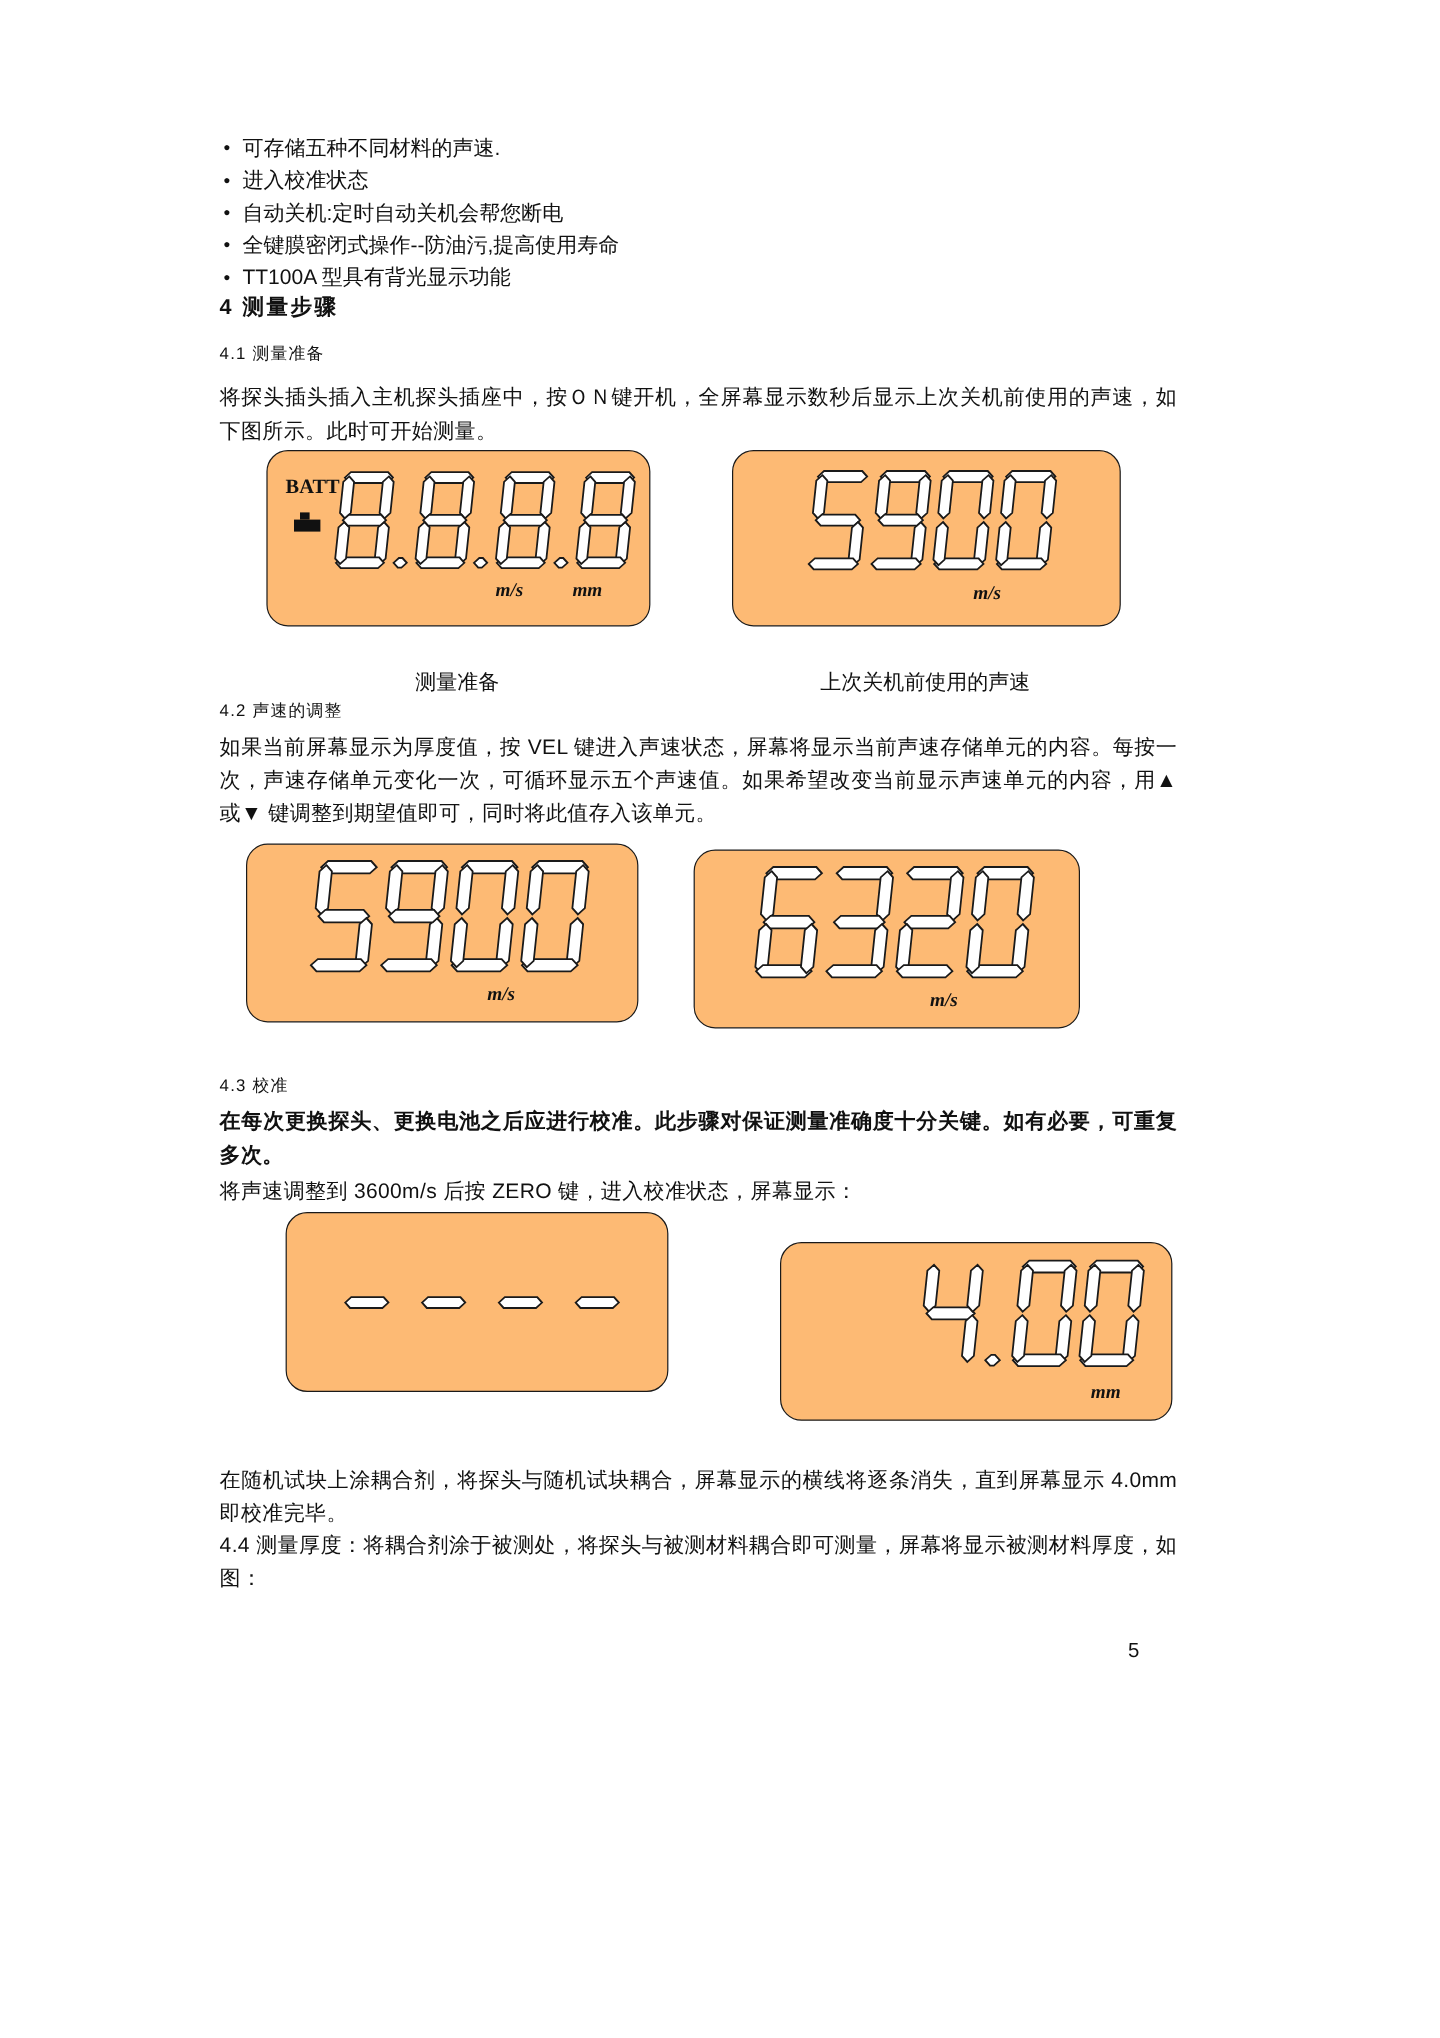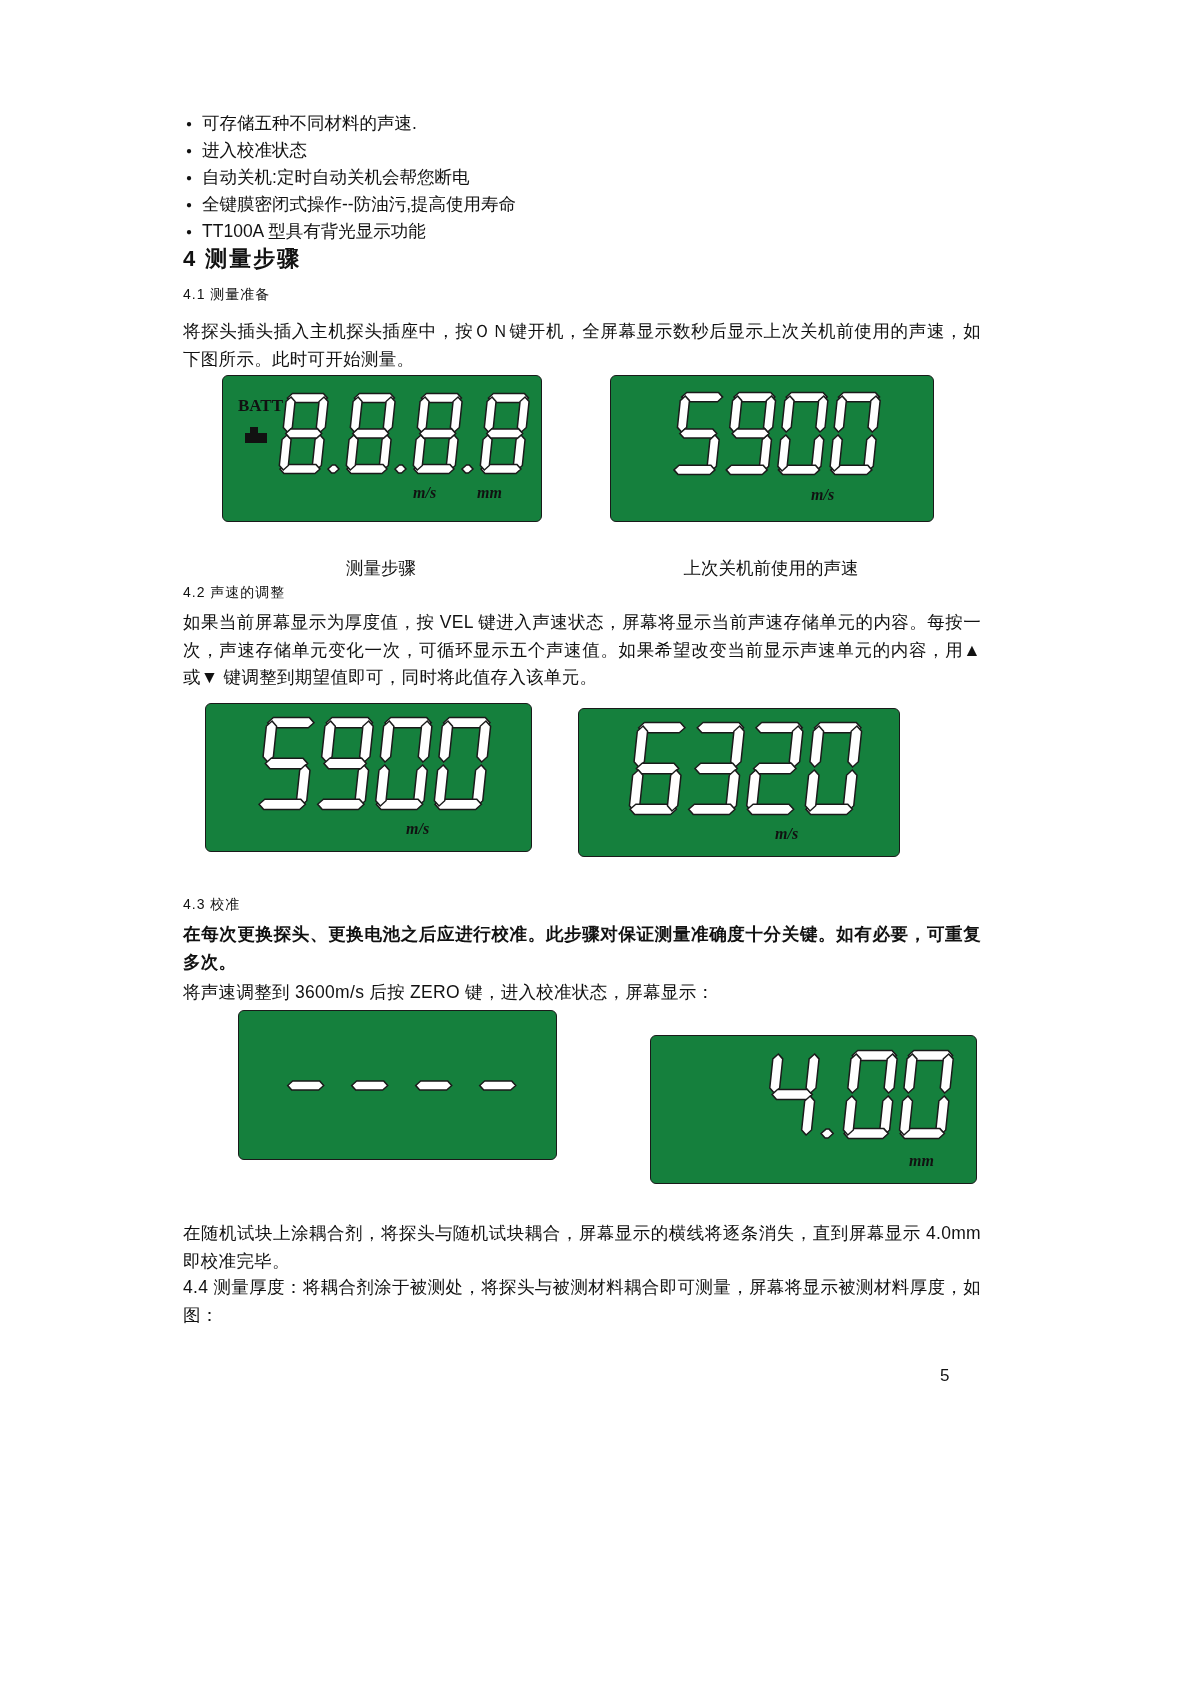--- a/index.html
+++ b/index.html
@@ -18,7 +18,7 @@
   .dot { font-size: 10px; line-height: 27px; }
   .title {
     position: absolute; left: 183px; top: 244px; margin: 0;
-    font-size: 22px; font-weight: bold; letter-spacing: 2px;
+    font-size: 18px; font-weight: bold; letter-spacing: 2px;
   }
   .subhead { position: absolute; left: 183px; font-size: 14px; letter-spacing: 1px; }
   .para {

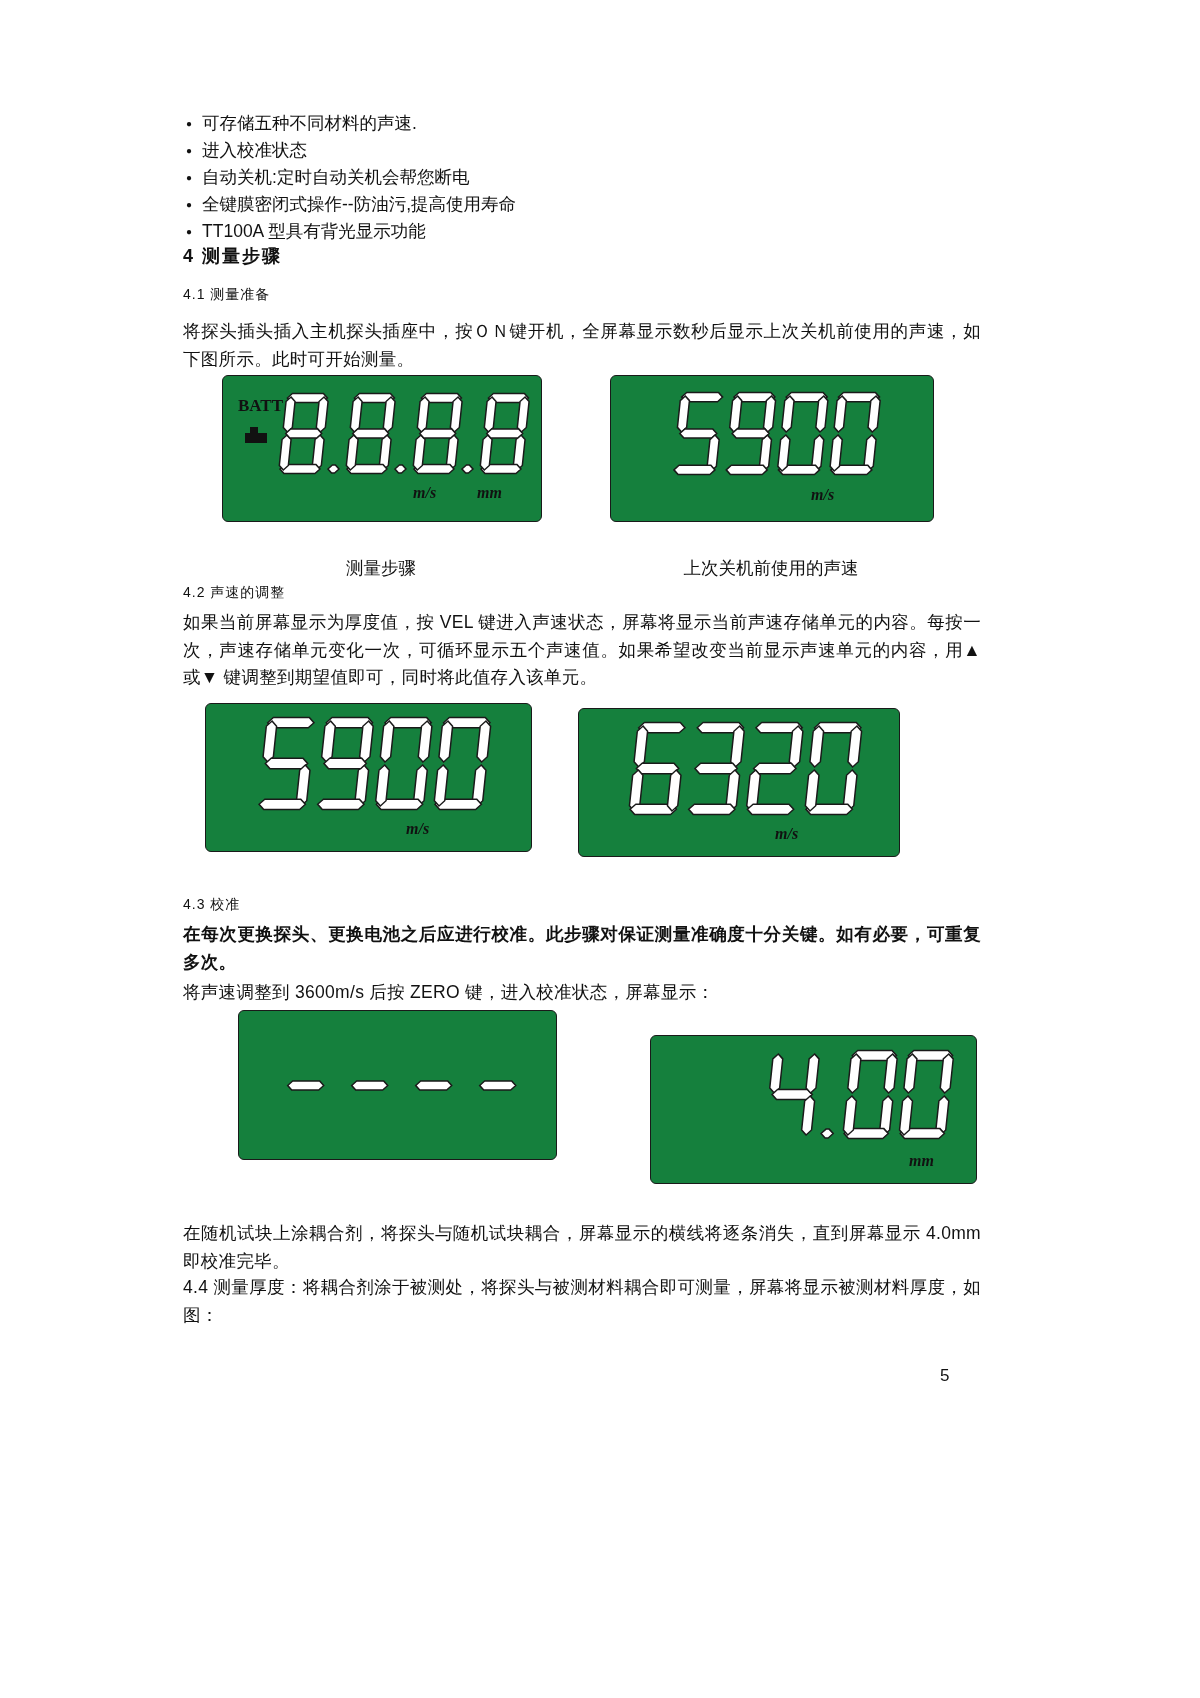--- a/index.html
+++ b/index.html
@@ -36,8 +36,8 @@
   #p44  { top: 1274px; }
 
   .lcd {
-    position: absolute; background: #15803d;
-    border: 1.6px solid #1a1a1a; border-radius: 6px; text-align: right;
+    position: absolute; background: #fdba74;
+    border: 1.6px solid #1a1a1a; border-radius: 18px; text-align: right;
   }
   .lcd > * { position: absolute; }
   .batt-label {

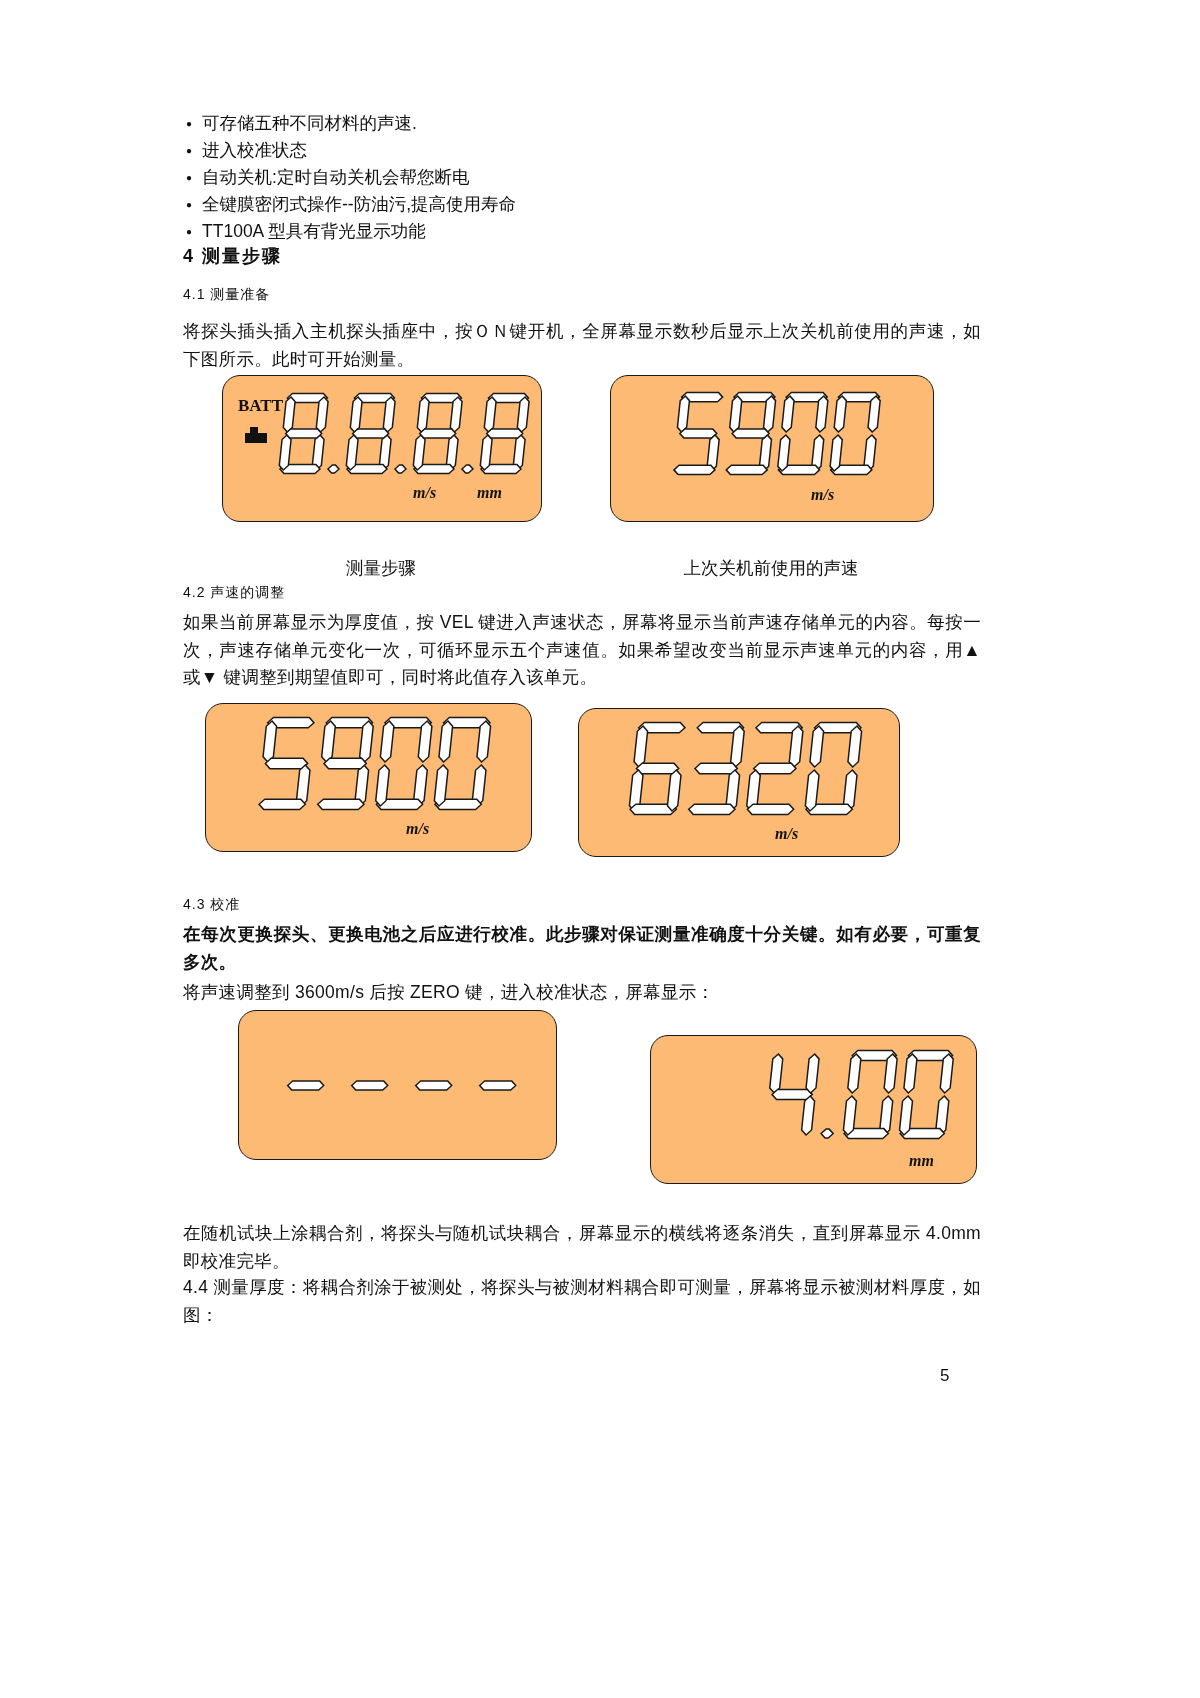--- a/index.html
+++ b/index.html
@@ -191,7 +191,7 @@
     <span class="unit u-ms">m/s</span>
   </div>
 
-  <div class="caption" id="cap-a">测量步骤</div>
+  <div class="caption" id="cap-a">测量准备</div>
   <div class="caption" id="cap-b">上次关机前使用的声速</div>
 
   <div class="subhead" id="h42">4.2 声速的调整</div>

